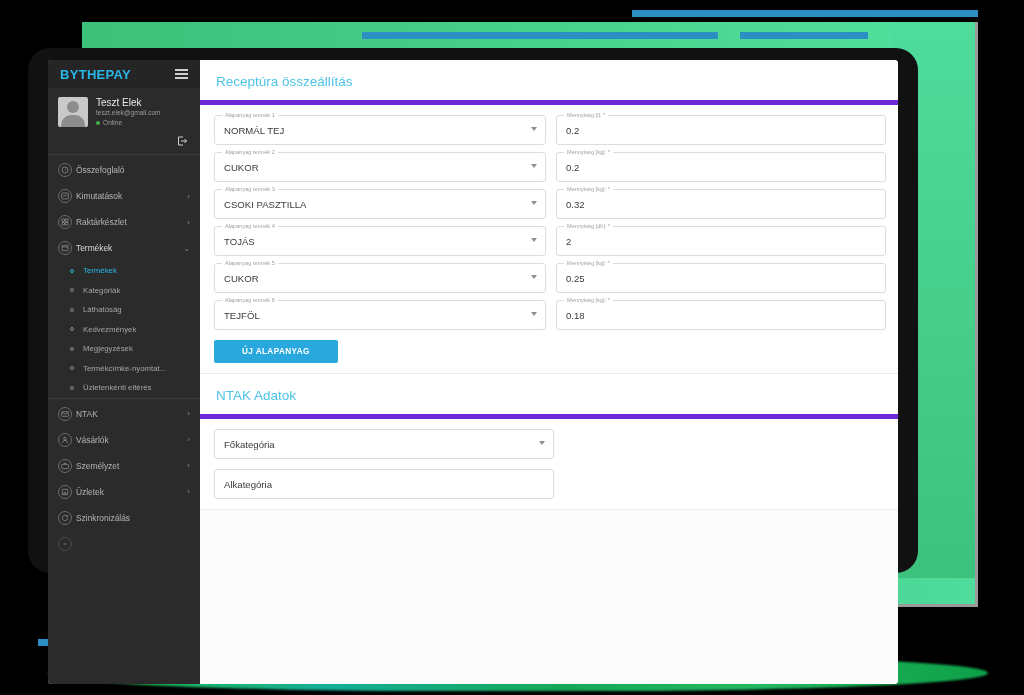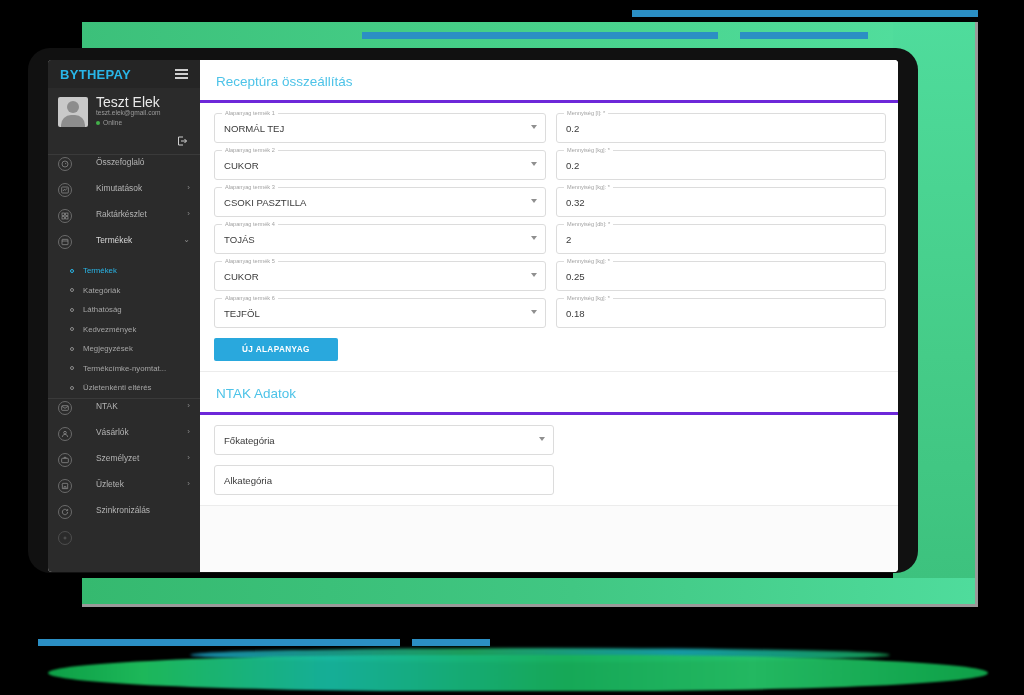--- a/index.html
+++ b/index.html
@@ -49,7 +49,7 @@
     background: #111; border-radius: 22px;
   }
   .device-screen {
-    position: absolute; left: 20px; top: 12px; width: 850px; height: 512px;
+    position: absolute; left: 20px; top: 12px; width: 850px; height: 624px;
     background: #fff; border-radius: 4px; overflow: hidden; display: flex;
   }
 

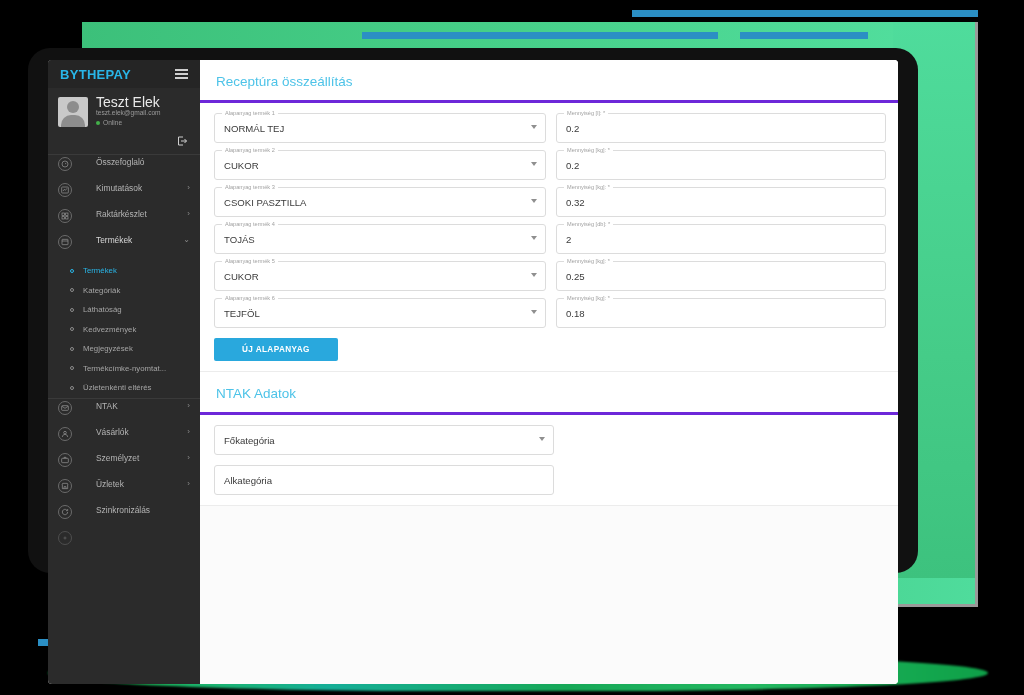--- a/index.html
+++ b/index.html
@@ -119,7 +119,7 @@
   .card { background: #fff; margin: 0; border-bottom: 1px solid #ececec; }
   .card-title {
     color: #4dc3e8; font-size: 13.5px; padding: 14px 16px 11px 16px;
-    border-bottom: 3px solid #6d28d9; font-weight: normal;
+    border-bottom: 5px solid #6d28d9; font-weight: normal;
   }
   .card-body { padding: 10px 14px 10px 14px; }
 

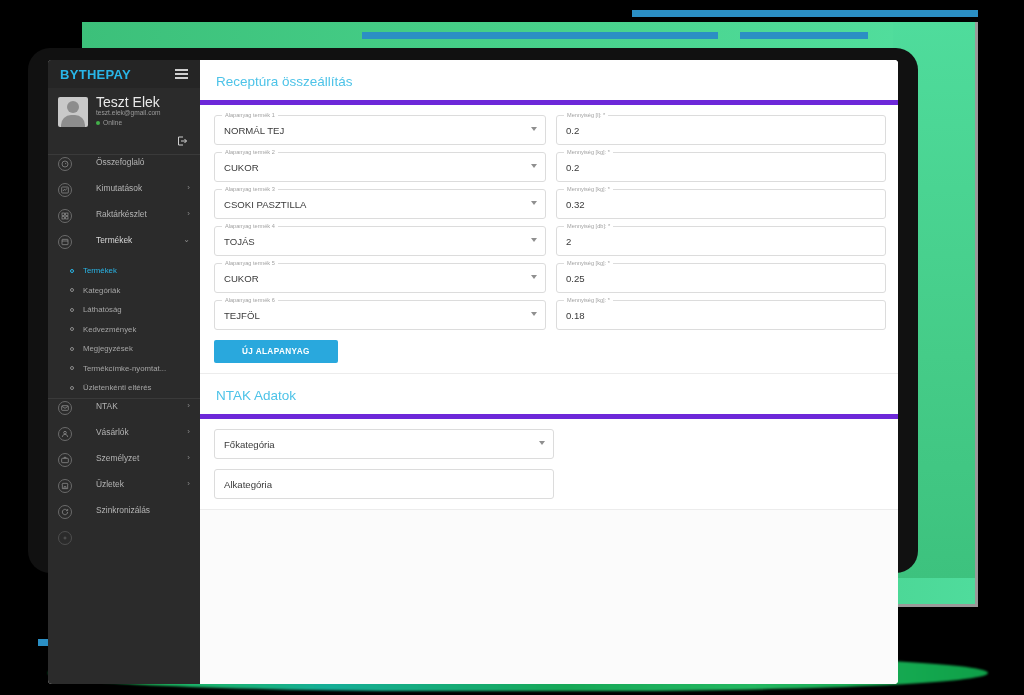--- a/index.html
+++ b/index.html
@@ -80,7 +80,7 @@
     content:""; position:absolute; left:3px; top:18px; width:24px; height:14px;
     border-radius:10px 10px 0 0; background:#8d8d8d;
   }
-  .pf-name { color: #e8e8e8; font-size: 14px; line-height: 11px; }
+  .pf-name { color: #e8e8e8; font-size: 10px; line-height: 11px; }
   .pf-mail { color: #9a9a9a; font-size: 6.6px; line-height: 10px; }
   .pf-status { color: #9a9a9a; font-size: 6.6px; line-height: 10px; display:flex; align-items:center; gap:3px;}
   .dot-online { width: 4px; height: 4px; border-radius: 50%; background: #43b04a; display:inline-block;}

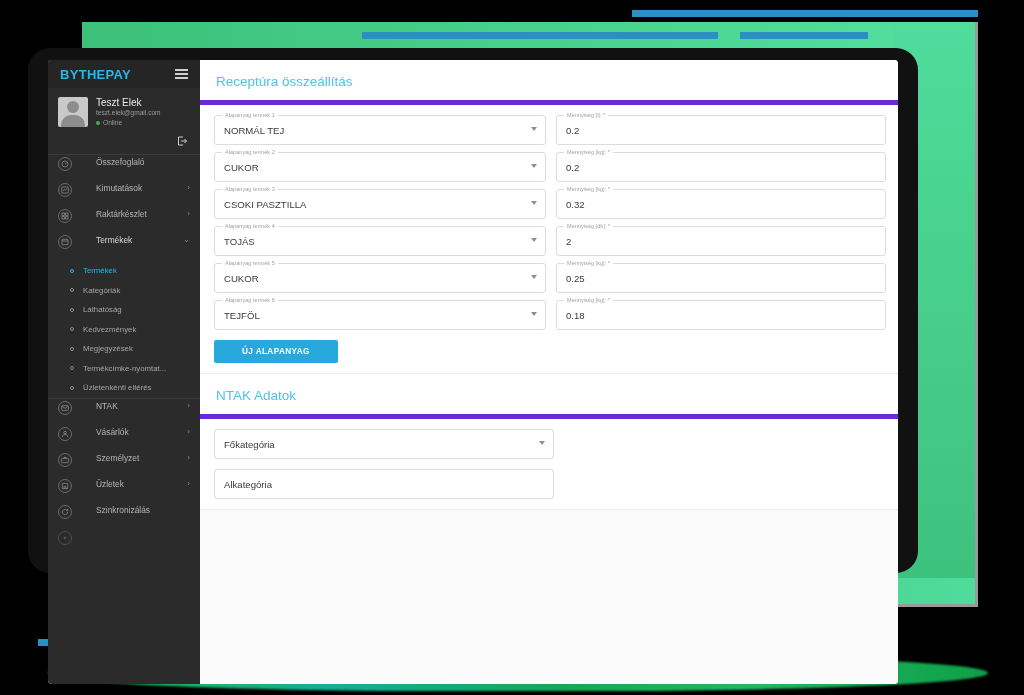--- a/index.html
+++ b/index.html
@@ -90,7 +90,7 @@
   .sb-divider { height: 1px; background: #3a3a3a; margin: 0 0 2px 0; }
 
   .sb-item {
-    display: flex; gap: 24px; padding: 0 10px;
+    display: flex; align-items: center; gap: 4px; padding: 0 10px;
     height: 26px; font-size: 8.4px; color: #b4b4b4; cursor: pointer;
   }
   .sb-item .ico {

